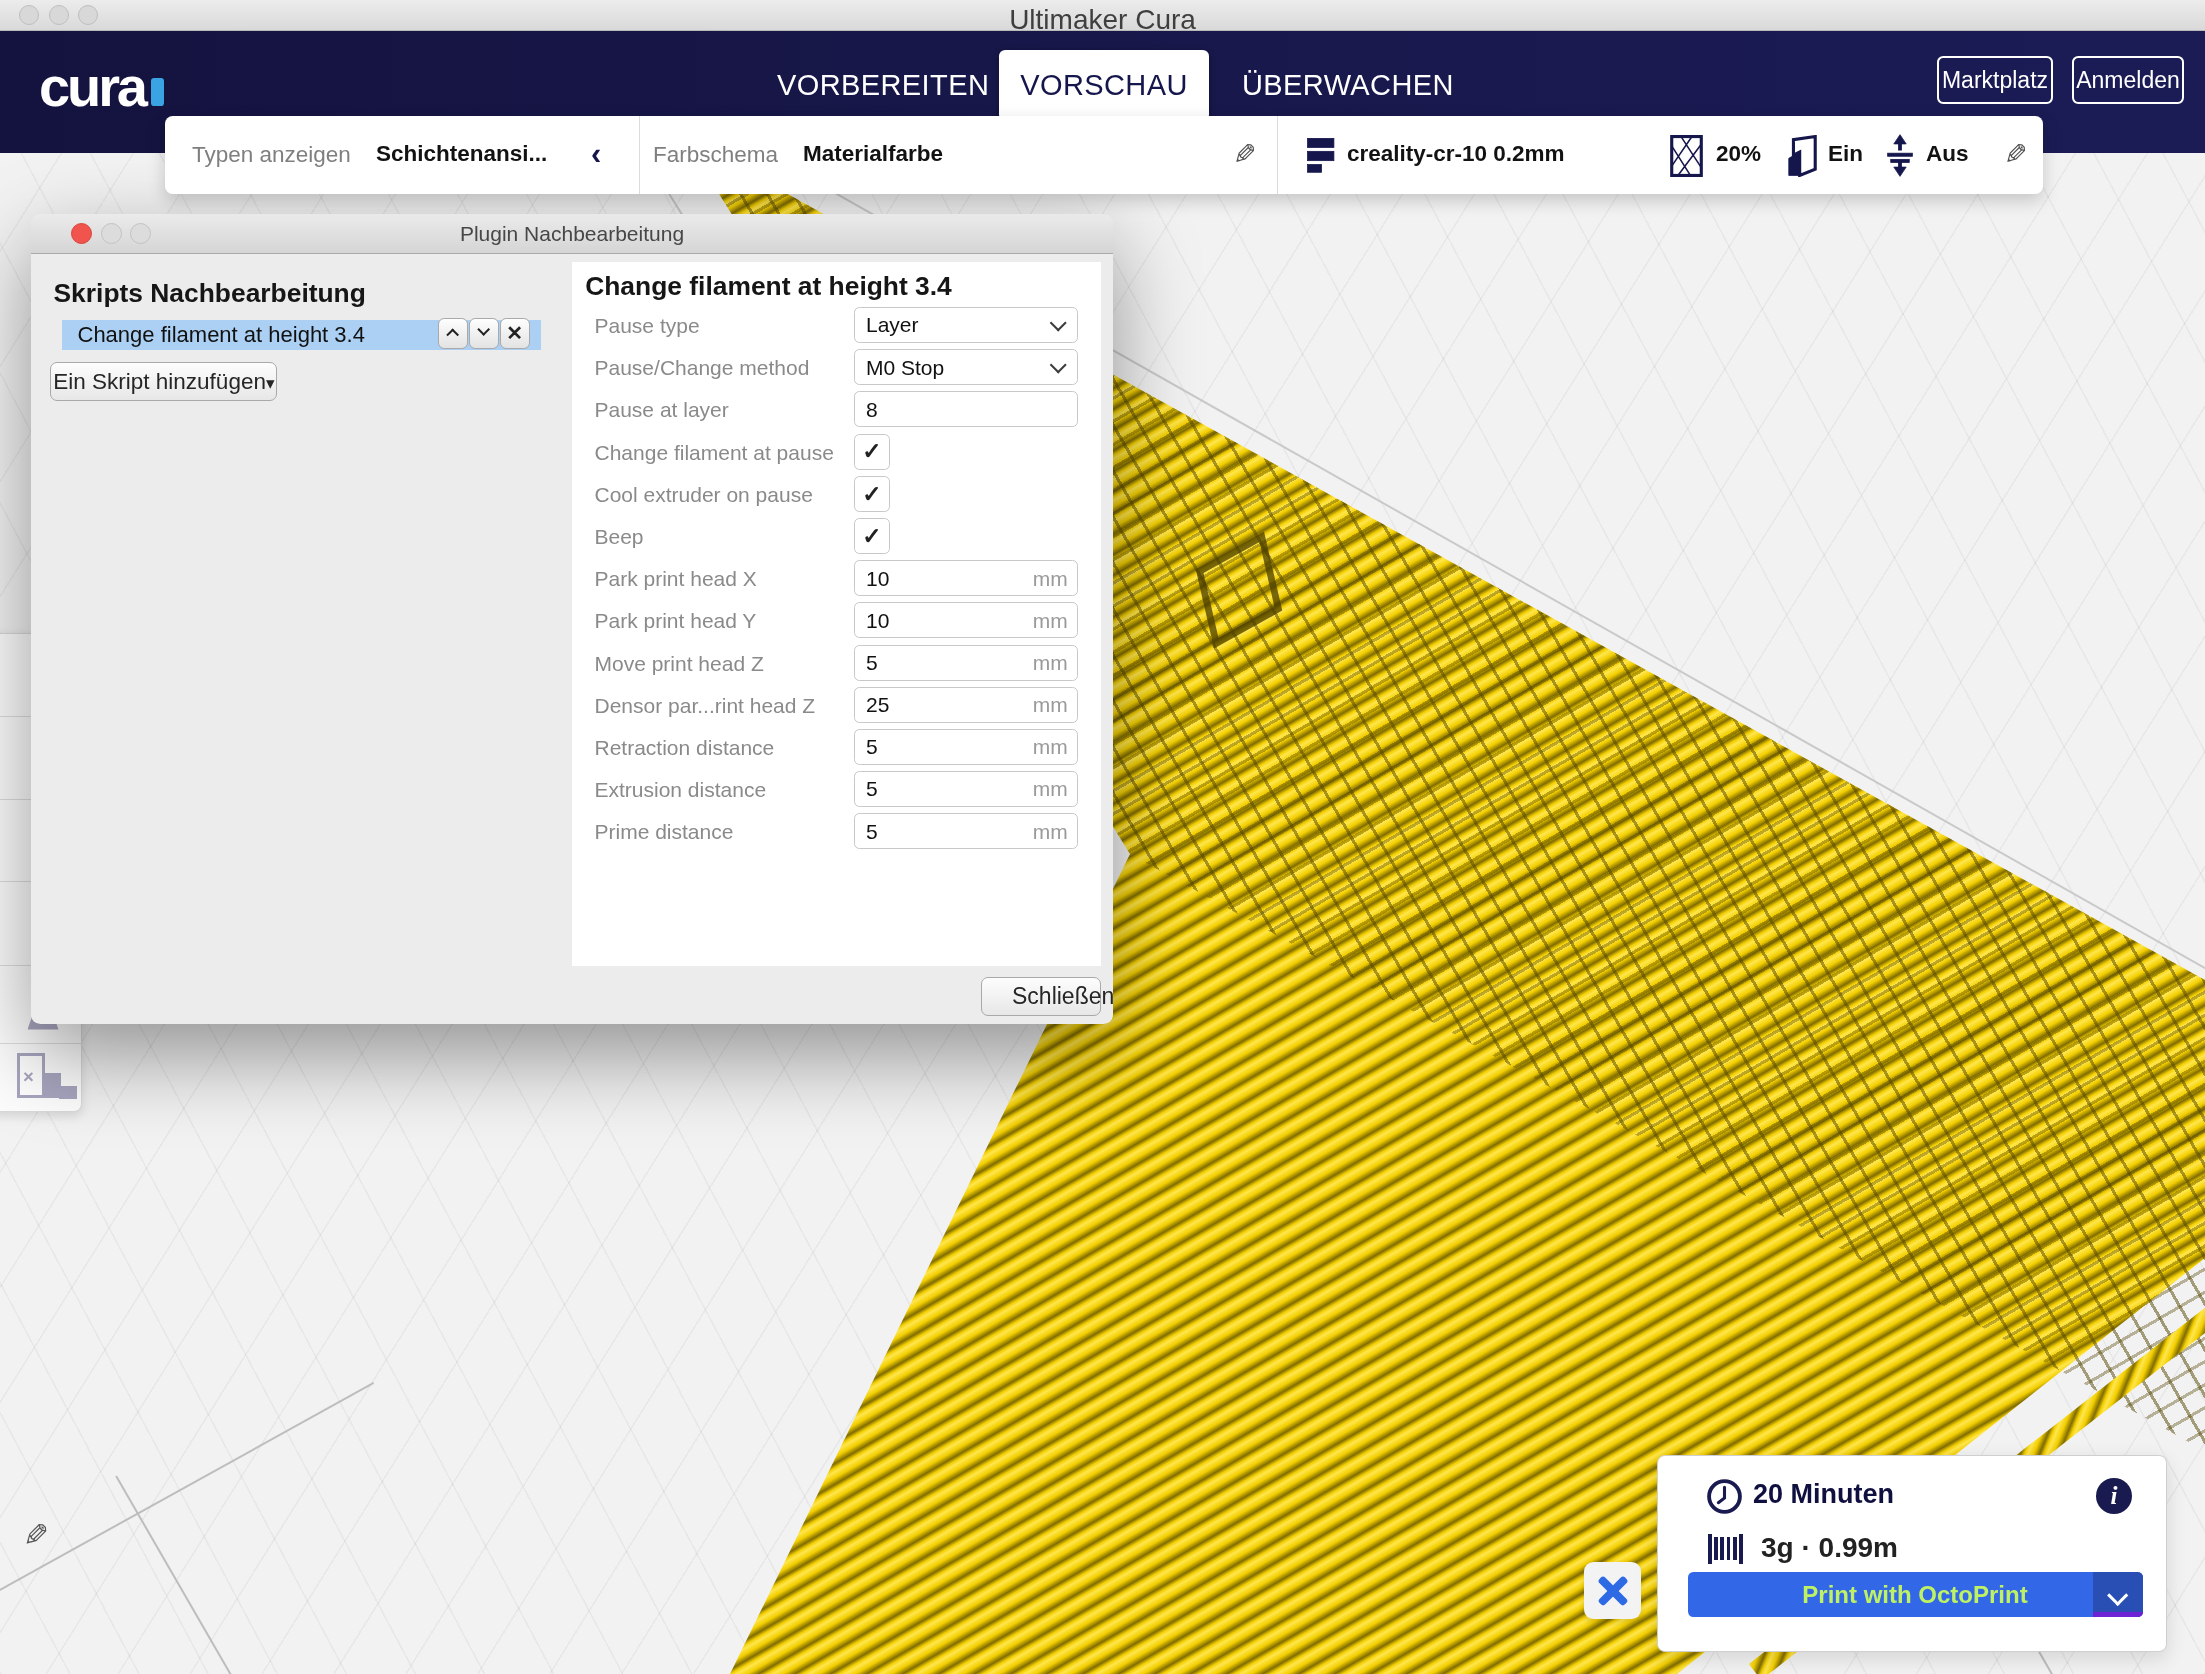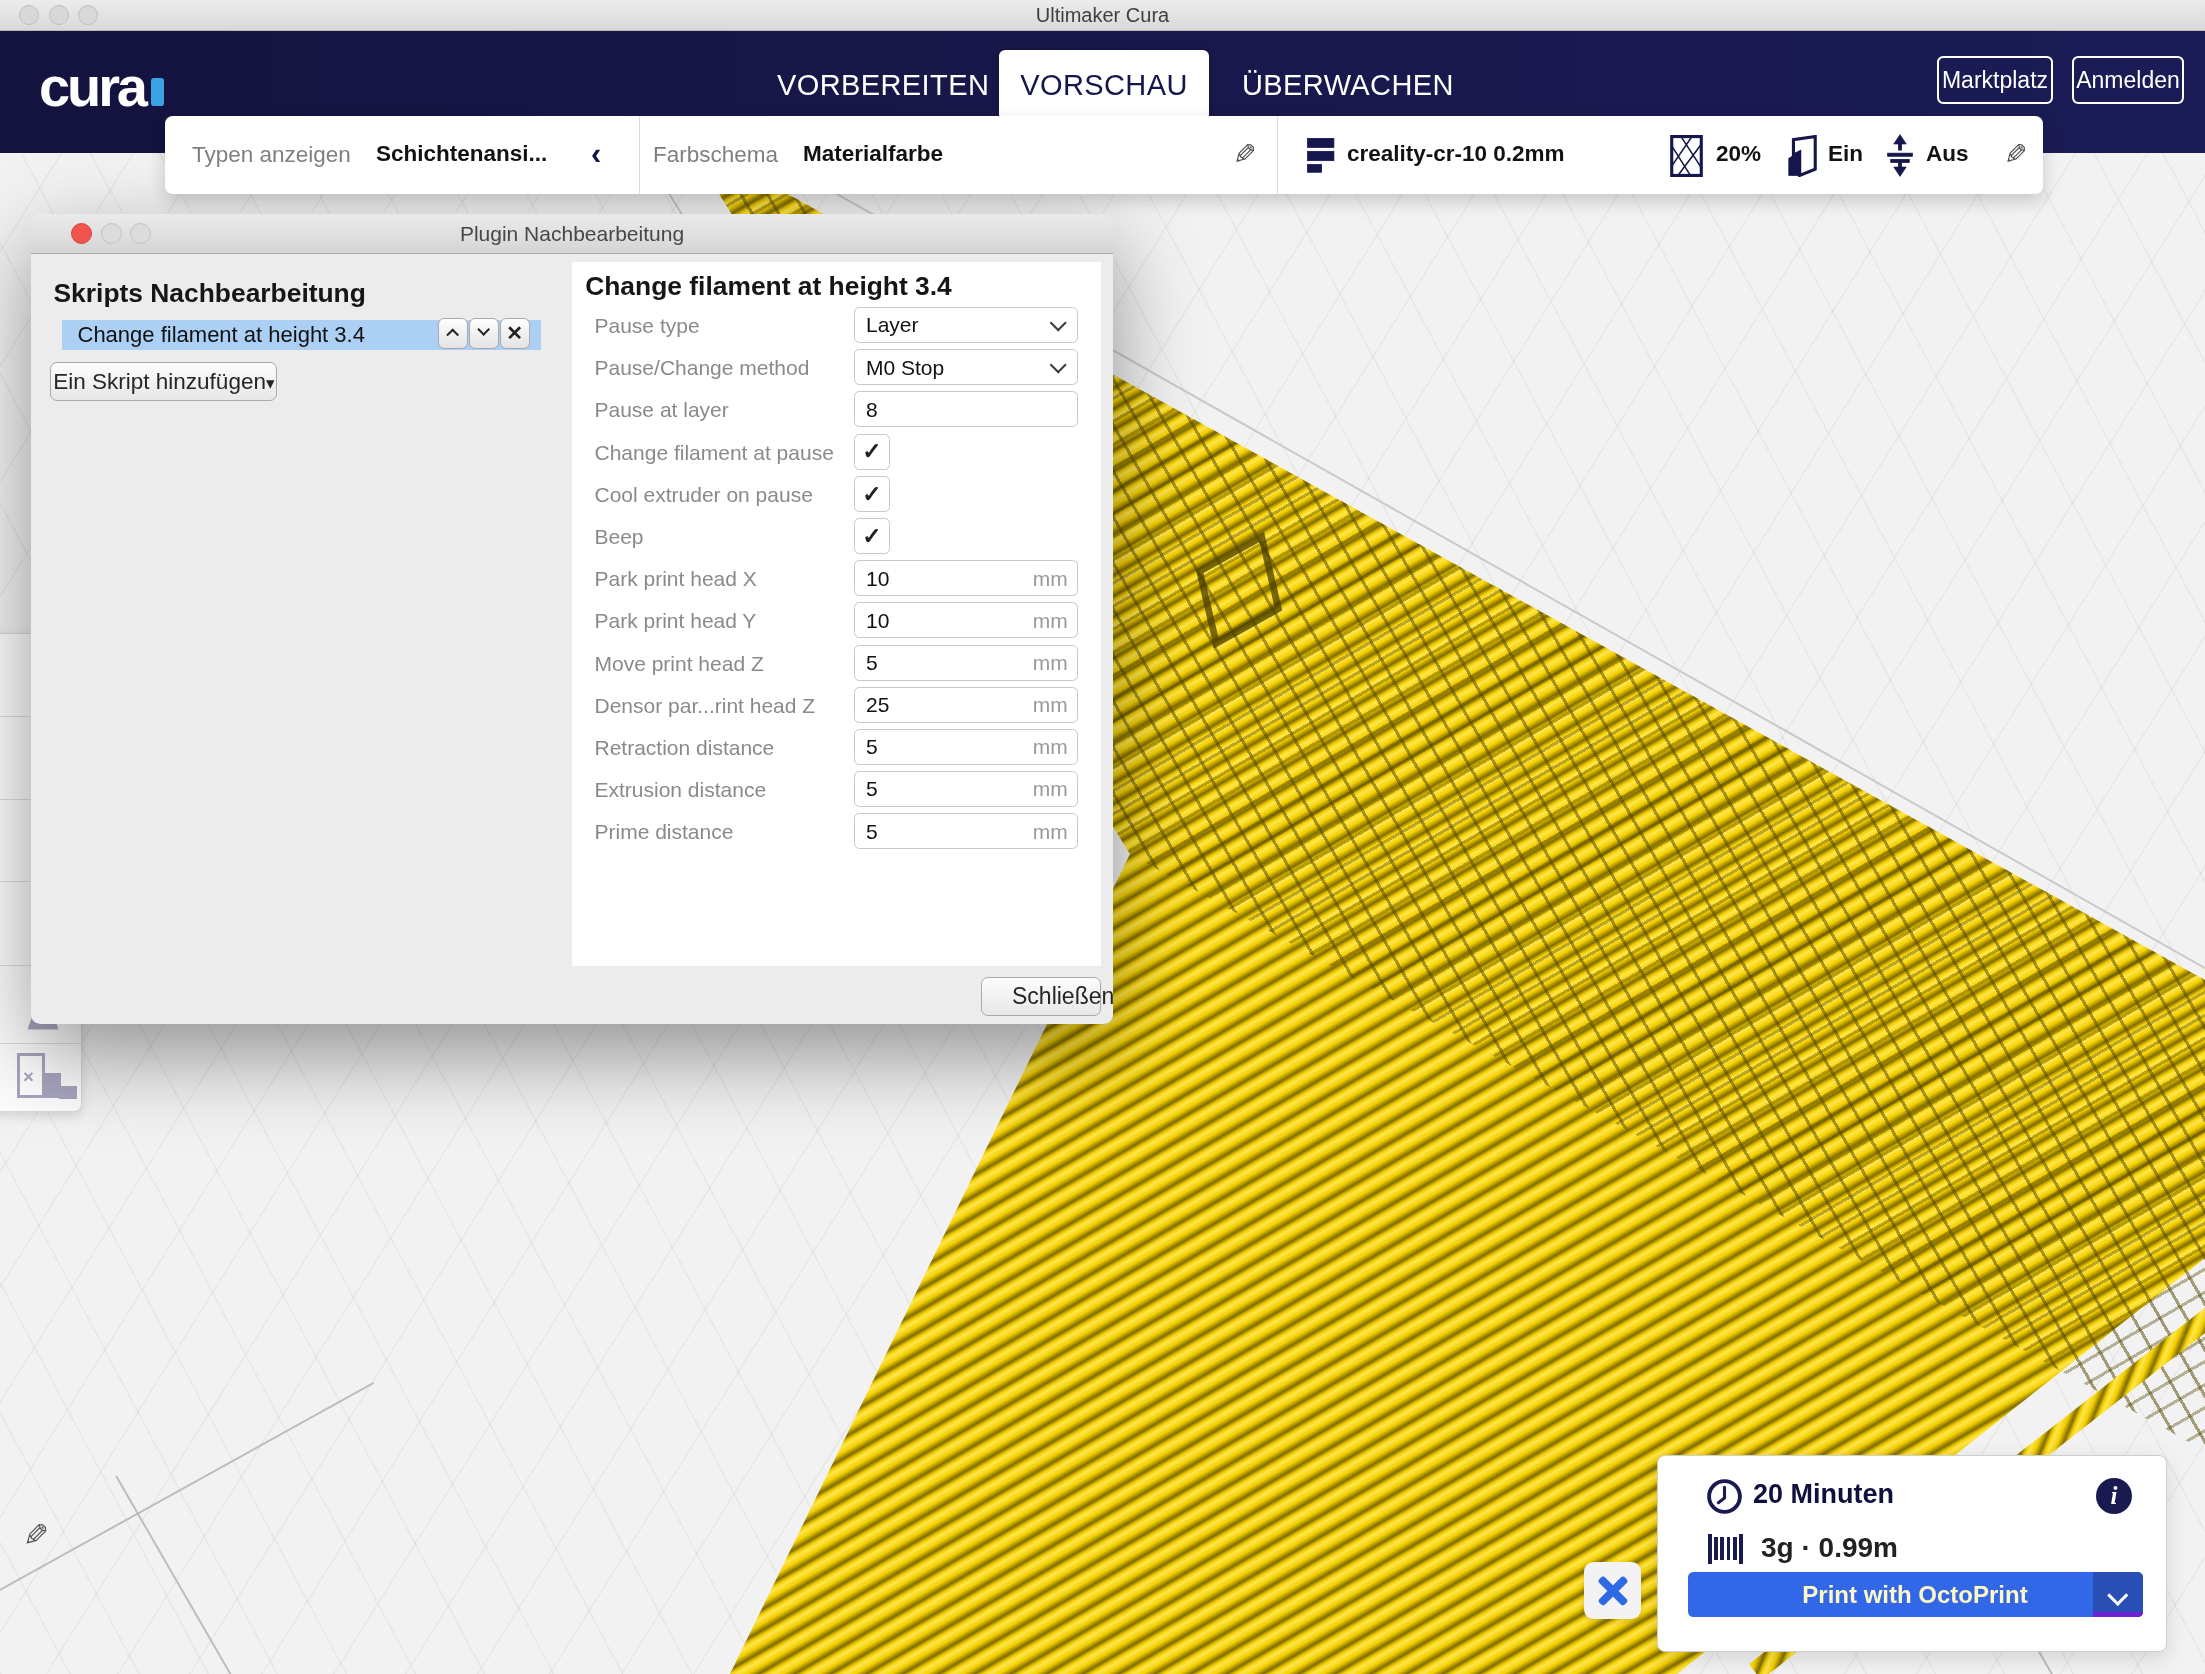--- a/index.html
+++ b/index.html
@@ -13,7 +13,7 @@
   .tl-light { position:absolute; top:5.4px; width:20px; height:20px; border-radius:50%;
     background:#d8d8d8; border:0.8px solid #bfbfbf; }
   .titlebar-title { position:absolute; top:3.9px; width:100%; text-align:center;
-    font-size:20px; color:#3f3f3f; font-weight:500; }
+    font-size:28px; color:#3f3f3f; font-weight:500; }
 
   
   .header { position:absolute; left:0; top:31px; width:100%; height:122px;

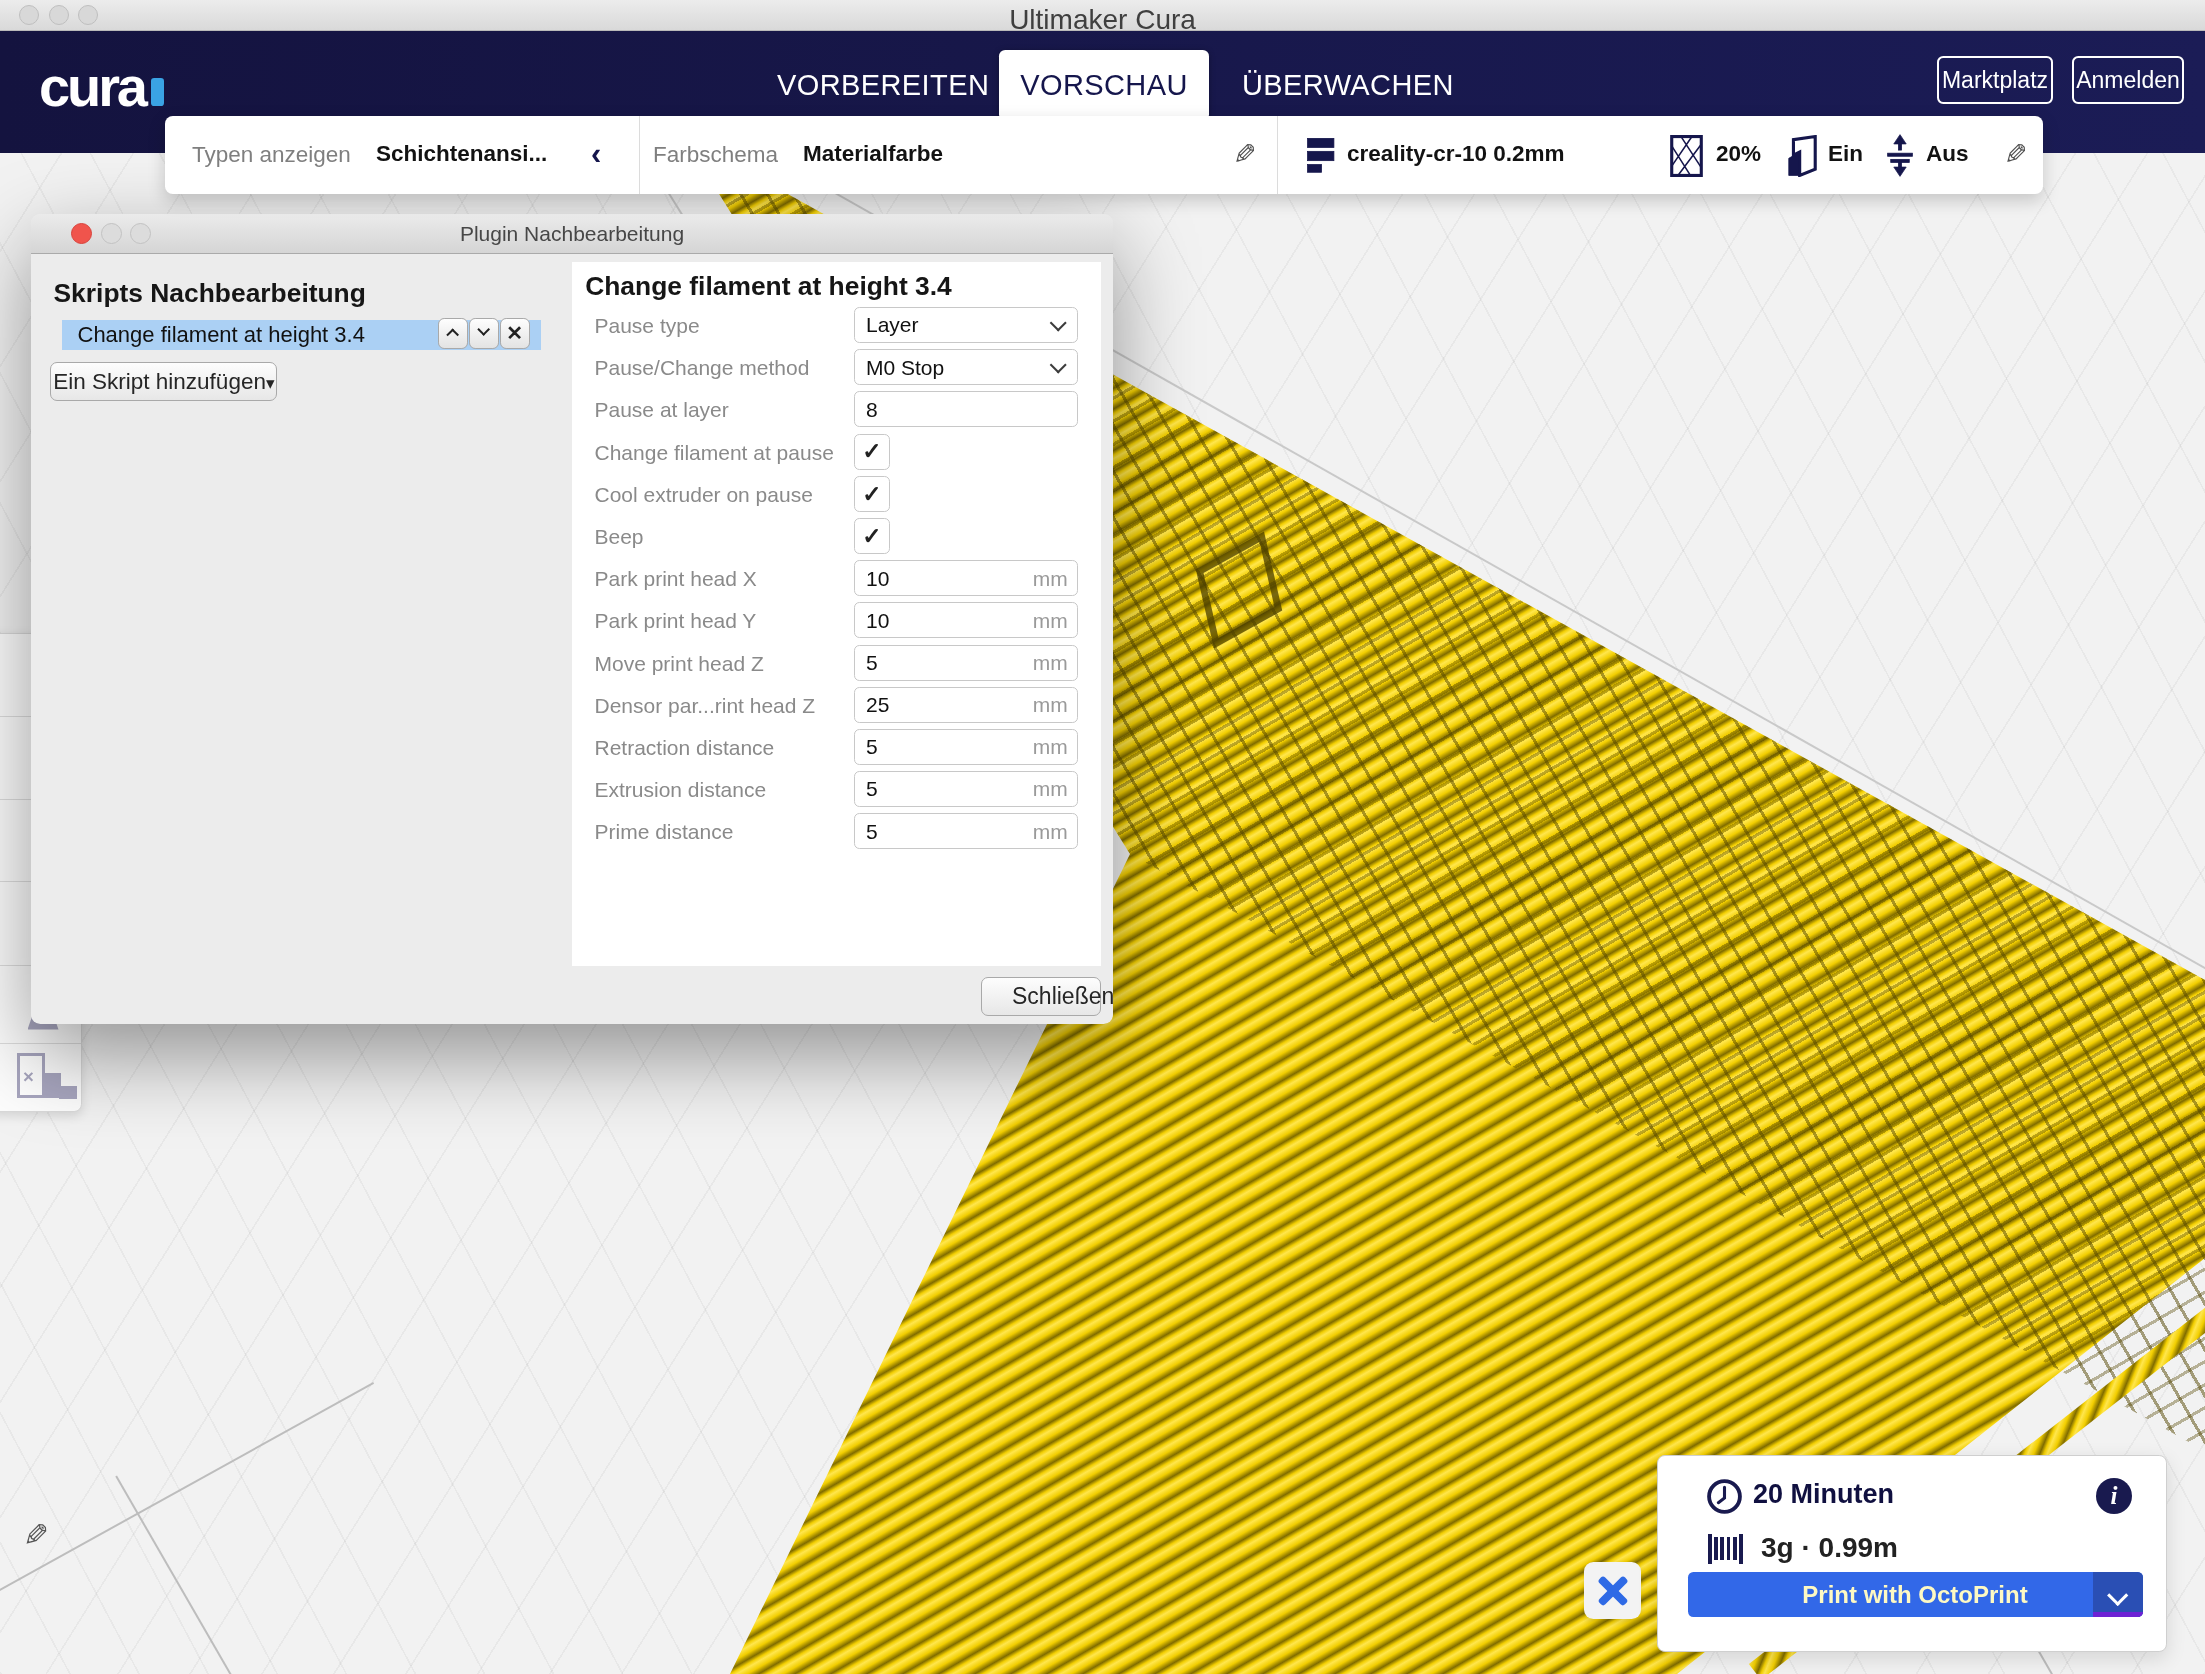--- a/index.html
+++ b/index.html
@@ -141,7 +141,7 @@
     background:#191a4f; color:#fff; text-align:center; font-size:25px; line-height:36px;
     font-family:"Liberation Serif", serif; font-style:italic; font-weight:700; }
   .print-btn { position:absolute; left:29.5px; top:116px; width:455px; height:45px; background:#3268e8;
-    border-radius:5.4px; color:#fef9c3; font-size:24px; font-weight:600; text-align:center; line-height:45px; }
+    border-radius:5.4px; color:#bef264; font-size:24px; font-weight:600; text-align:center; line-height:45px; }
   .print-btn-chev { position:absolute; right:0; top:0; width:50px; height:45px; background:#2a4fb4;
     border-radius:0 5.4px 5.4px 0; }
   .print-btn-chev::after { content:""; position:absolute; left:17px; top:15.5px; width:12.4px; height:12.4px;

